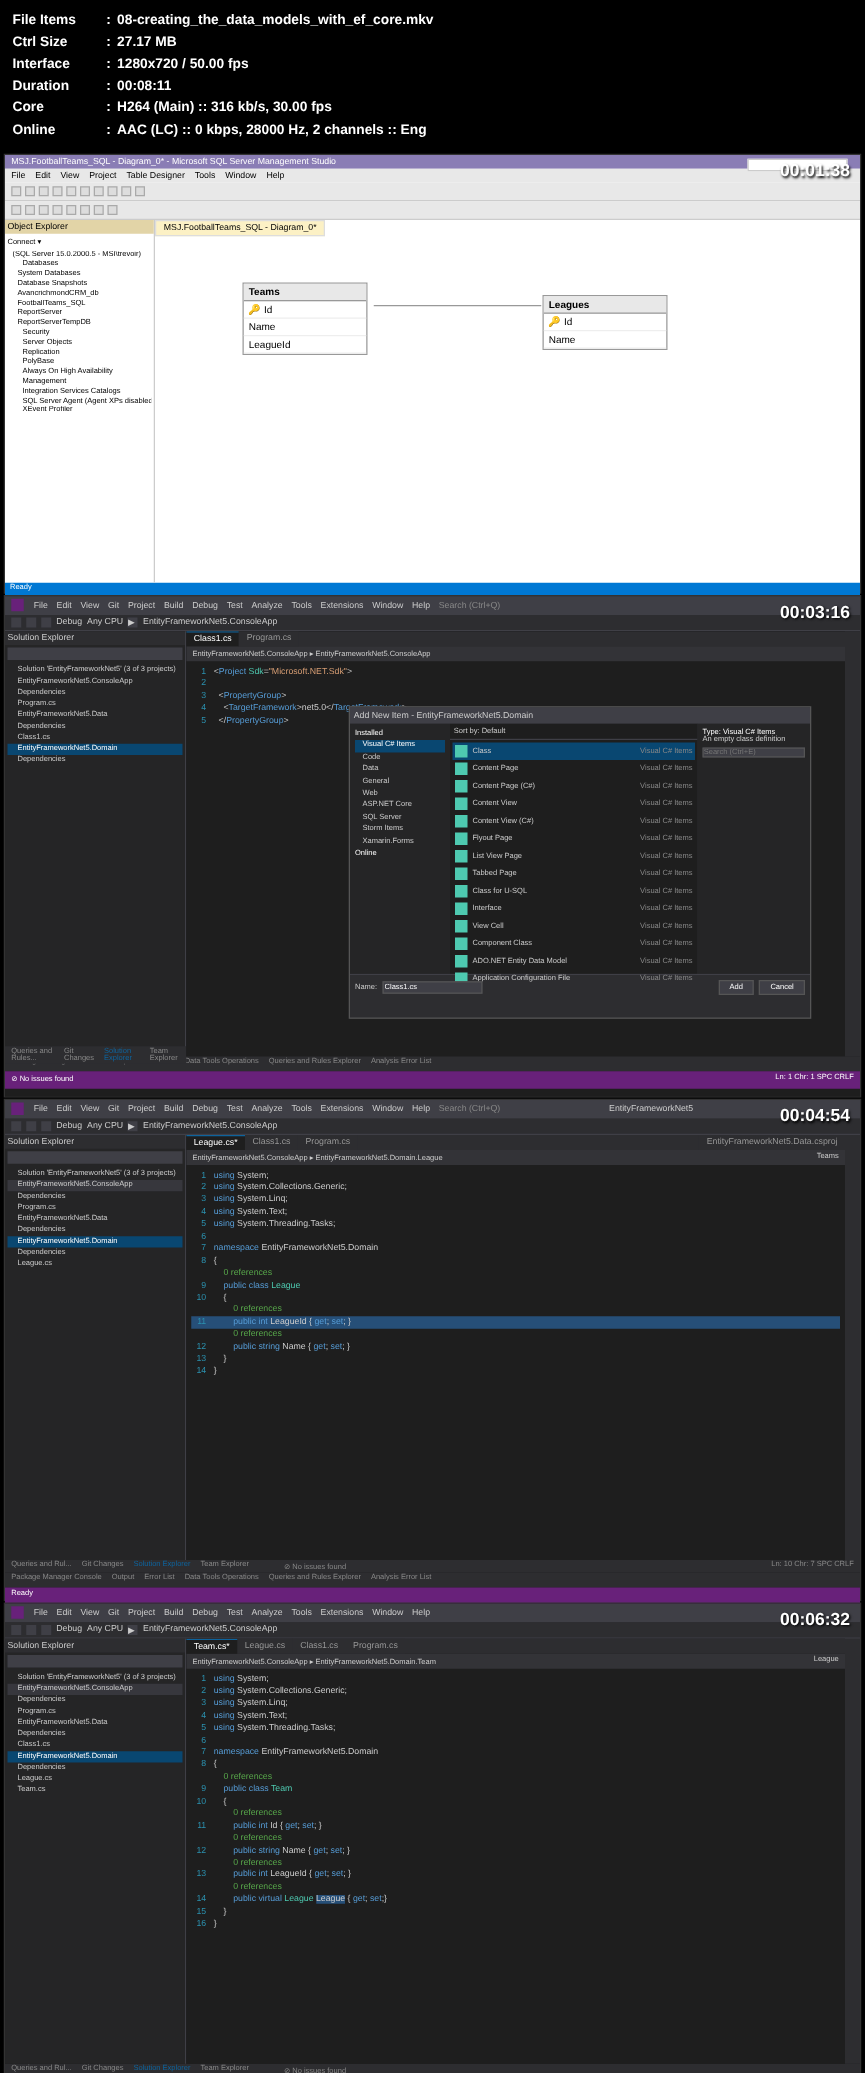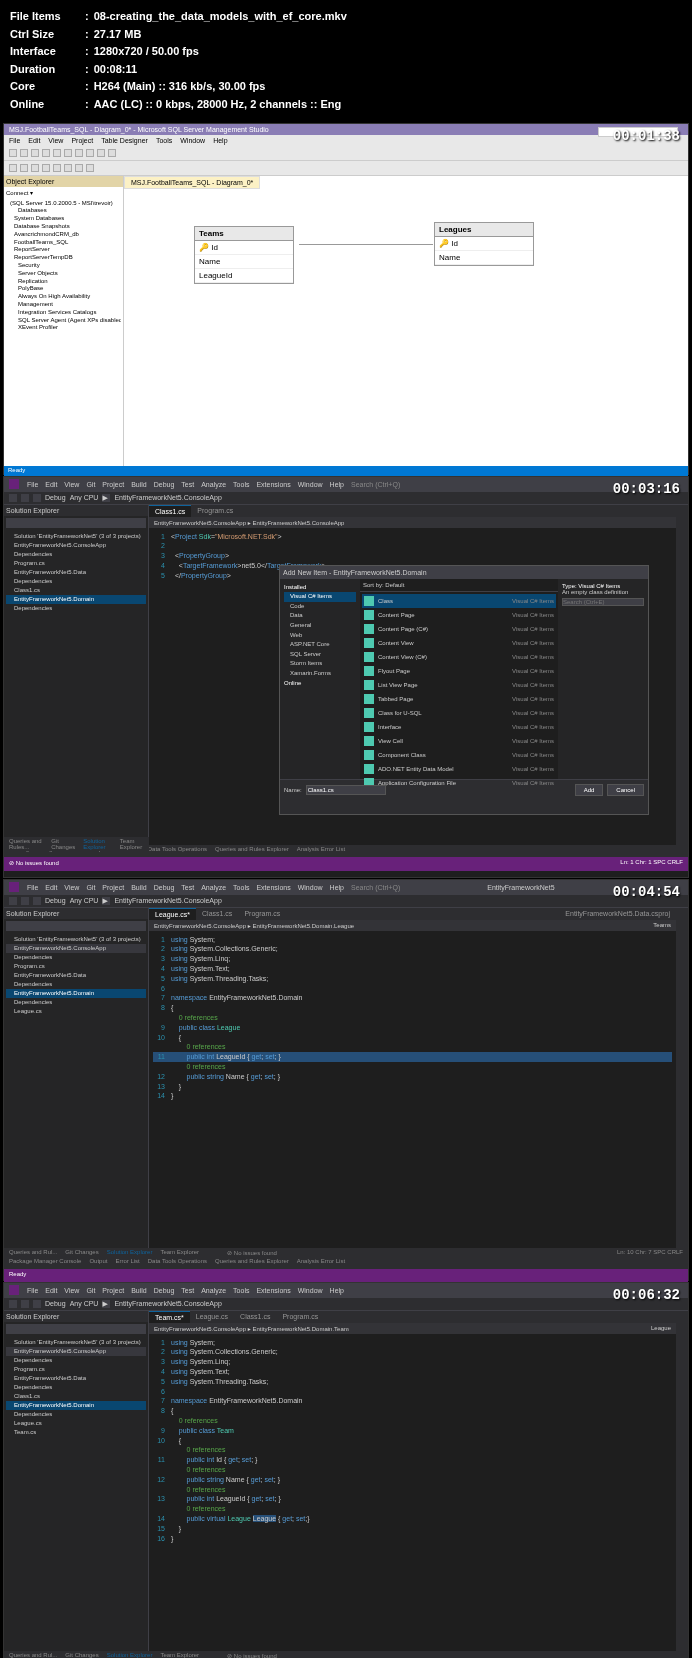--- a/index.html
+++ b/index.html
@@ -9,7 +9,7 @@
 .file-info .lbl{width:75px}
 .file-info .sep{margin-right:5px}
 .shot{position:relative;margin:1px 3px;border:1px solid #333}
-.timestamp{position:absolute;top:4px;right:8px;font-size:14px;font-weight:bold;color:#fff;text-shadow:1px 1px 2px #000;font-family:Liberation Mono, monospace;z-index:10}
+.timestamp{position:absolute;top:4px;right:8px;font-size:14px;font-weight:bold;color:#fff;text-shadow:1px 1px 2px #000;font-family:Liberation Sans, sans-serif;z-index:10}
 
 
 .ssms{background:#fff;height:350px;font-size:7px;color:#000}

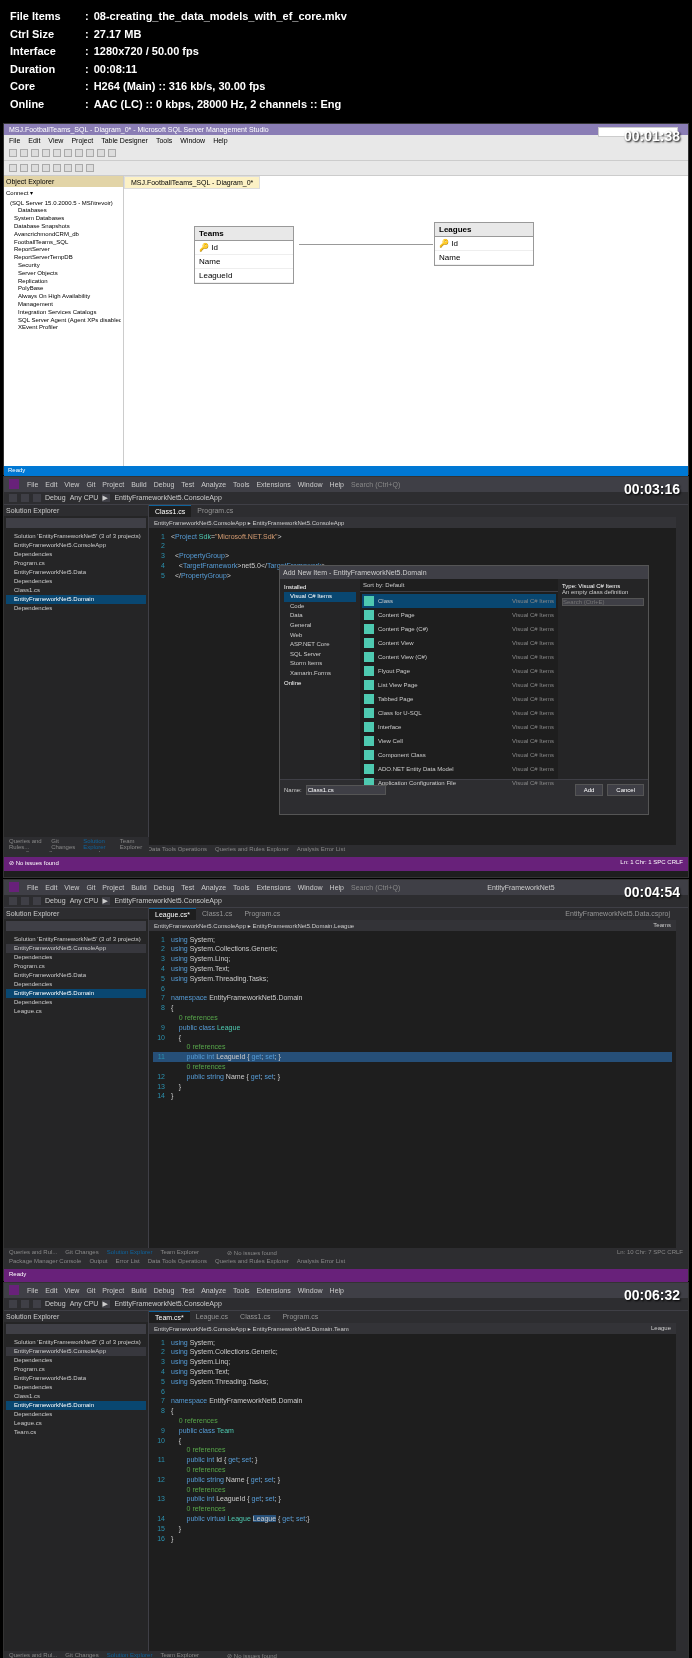--- a/index.html
+++ b/index.html
@@ -30,7 +30,7 @@
 .db-table-hdr{background:#e8e8e8;padding:2px 4px;font-weight:bold;border-bottom:1px solid #999}
 .db-table-row{padding:2px 4px;border-bottom:1px solid #eee}
 .db-table.teams{top:50px;left:70px}
-.db-table.leagues{top:46px;left:310px}
+.db-table.leagues{top:60px;left:310px}
 .relation{position:absolute;top:68px;left:175px;width:134px;height:1px;background:#999}
 .ssms-status{background:#0078d4;height:12px}
 .ssms-search{position:absolute;top:3px;right:10px;background:#fff;border:1px solid #ccc;width:80px;height:10px;font-size:6px;padding:0 2px}

